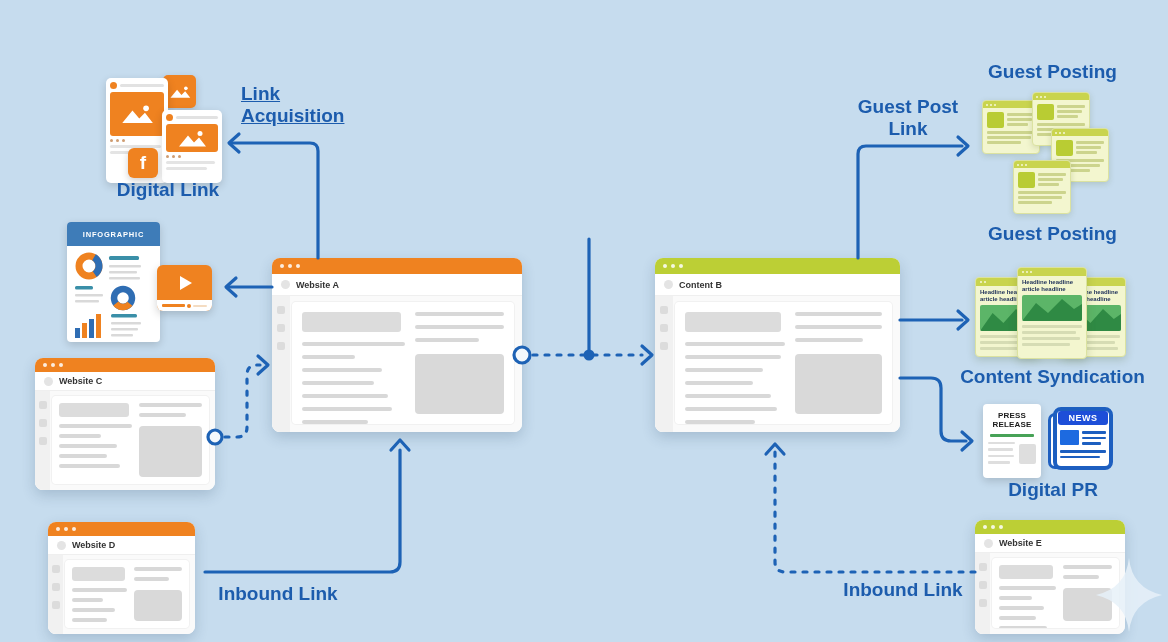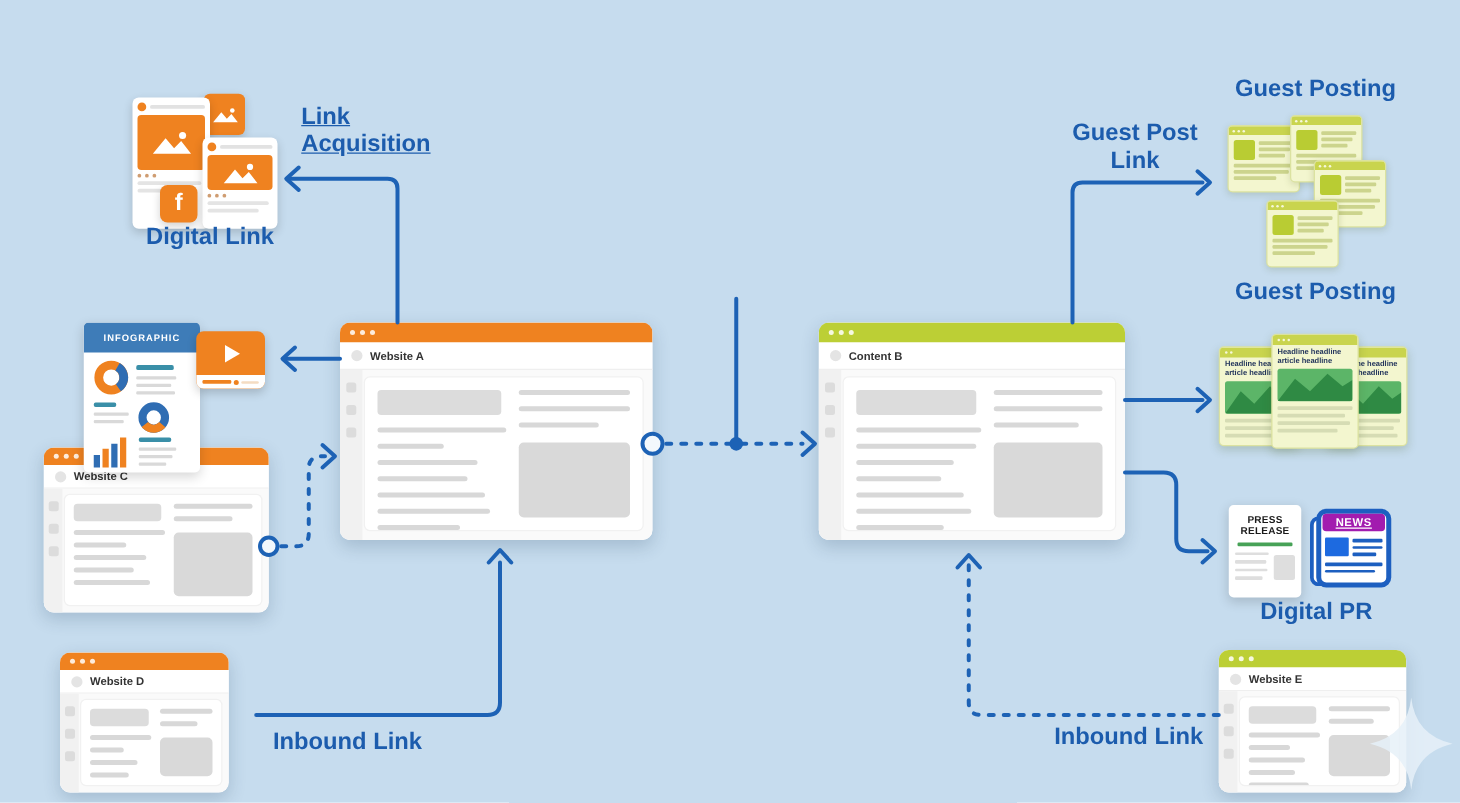--- a/index.html
+++ b/index.html
@@ -63,7 +63,7 @@
 
   
   .info{position:absolute;left:67px;top:222px;width:93px;height:120px;background:#fff;border-radius:4px;z-index:15;
-        box-shadow:0 3px 9px rgba(0,0,0,.16);overflow:hidden;margin-top:36px;}
+        box-shadow:0 3px 9px rgba(0,0,0,.16);overflow:hidden;}
   .info-h{height:24px;background:#3e7cb8;color:#fff;font-size:7.5px;font-weight:bold;letter-spacing:.8px;
           display:flex;align-items:center;justify-content:center;}
 

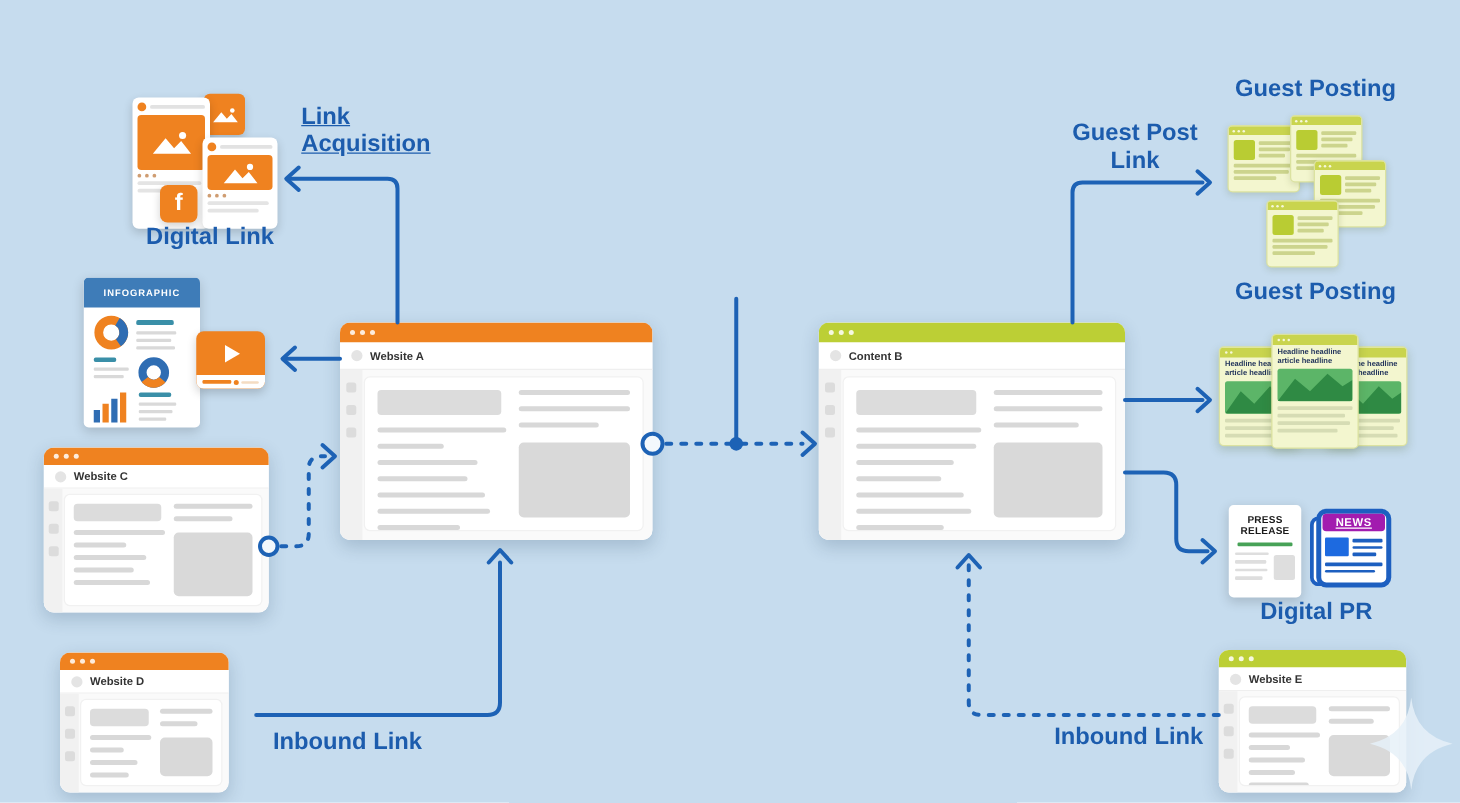--- a/index.html
+++ b/index.html
@@ -172,6 +172,7 @@
   <div class="lbl" style="left:850px;top:96px;width:116px;">Guest Post Link</div>
   <div class="lbl nowrap" style="left:975px;top:61px;width:155px;">Guest Posting</div>
   <div class="lbl nowrap" style="left:975px;top:223px;width:155px;">Guest Posting</div>
+  <div class="lbl nowrap" style="left:945px;top:366px;width:215px;">Content Syndication</div>
   <div class="lbl nowrap" style="left:988px;top:479px;width:130px;">Digital PR</div>
   <div class="lbl nowrap" style="left:818px;top:579px;width:170px;">Inbound Link</div>
 

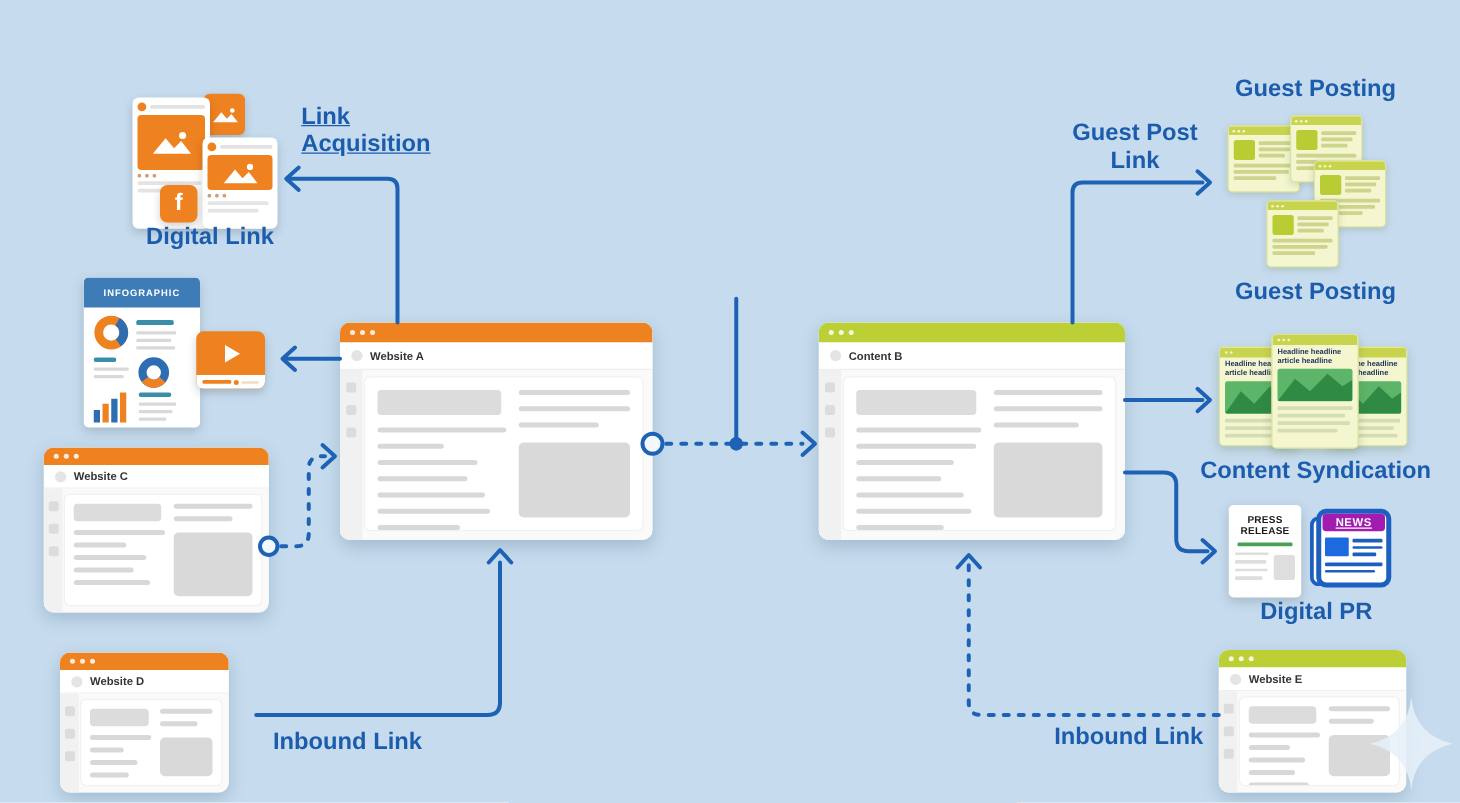--- a/index.html
+++ b/index.html
@@ -109,8 +109,8 @@
   .news-fold{position:absolute;left:-5px;top:6px;width:12px;height:50px;background:#fff;border:3.5px solid #1d5fc0;
              border-right:none;border-radius:7px 0 0 7px;}
   .news-page{position:absolute;left:0;top:0;right:0;bottom:0;background:#fff;border:4px solid #1d5fc0;border-radius:8px;}
-  .news-banner{position:absolute;left:5px;right:5px;top:4px;height:14px;background:#a21caf;border-radius:3px;
-               color:#fff;font-size:9px;font-weight:800;display:flex;align-items:center;justify-content:center;letter-spacing:.5px;text-decoration:underline;}
+  .news-banner{position:absolute;left:5px;right:5px;top:4px;height:14px;background:#1d4ed8;border-radius:3px;
+               color:#fff;font-size:9px;font-weight:800;display:flex;align-items:center;justify-content:center;letter-spacing:.5px;}
   .news-row{position:absolute;left:7px;right:7px;top:23px;display:flex;gap:3px;}
   .news-block{width:19px;height:15px;background:#1d6ae0;border-radius:1px;flex:none;}
   .news-lines{flex:1;padding-top:1px;}

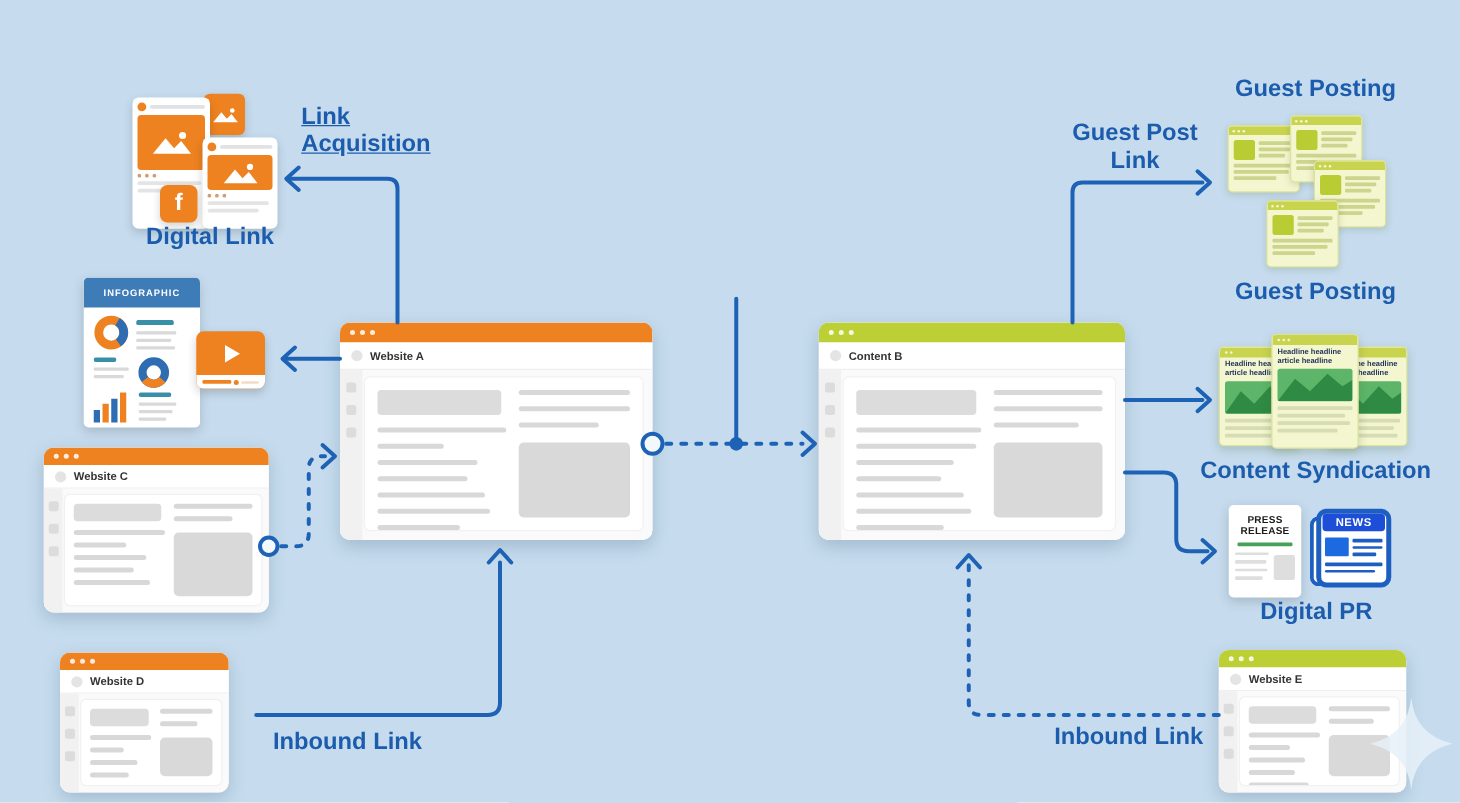--- a/index.html
+++ b/index.html
@@ -285,7 +285,7 @@
     </div>
   </div>
 
-  <div class="window win-sm" style="left:48px;top:522px;width:135px;height:112px;">
+  <div class="window win-sm" style="left:48px;top:522px;width:147px;height:112px;">
     <div class="tb orange">
       <i class="tdot"></i>
         <i class="tdot"></i>

